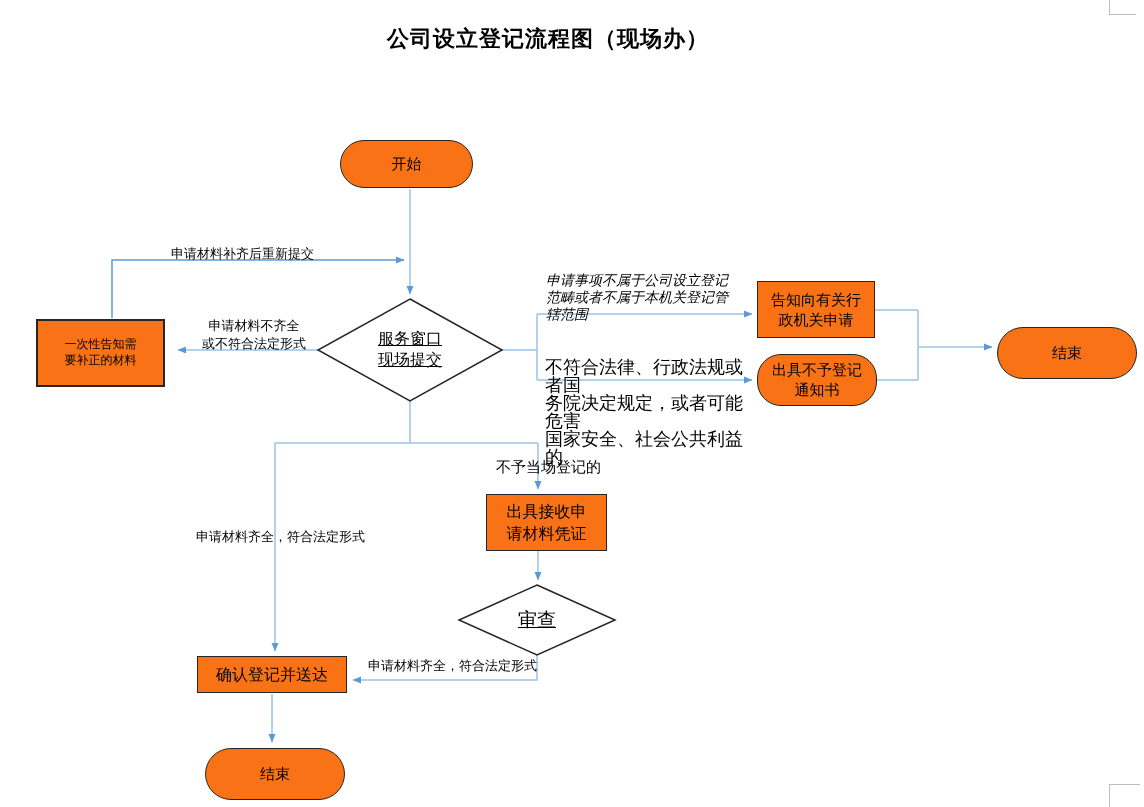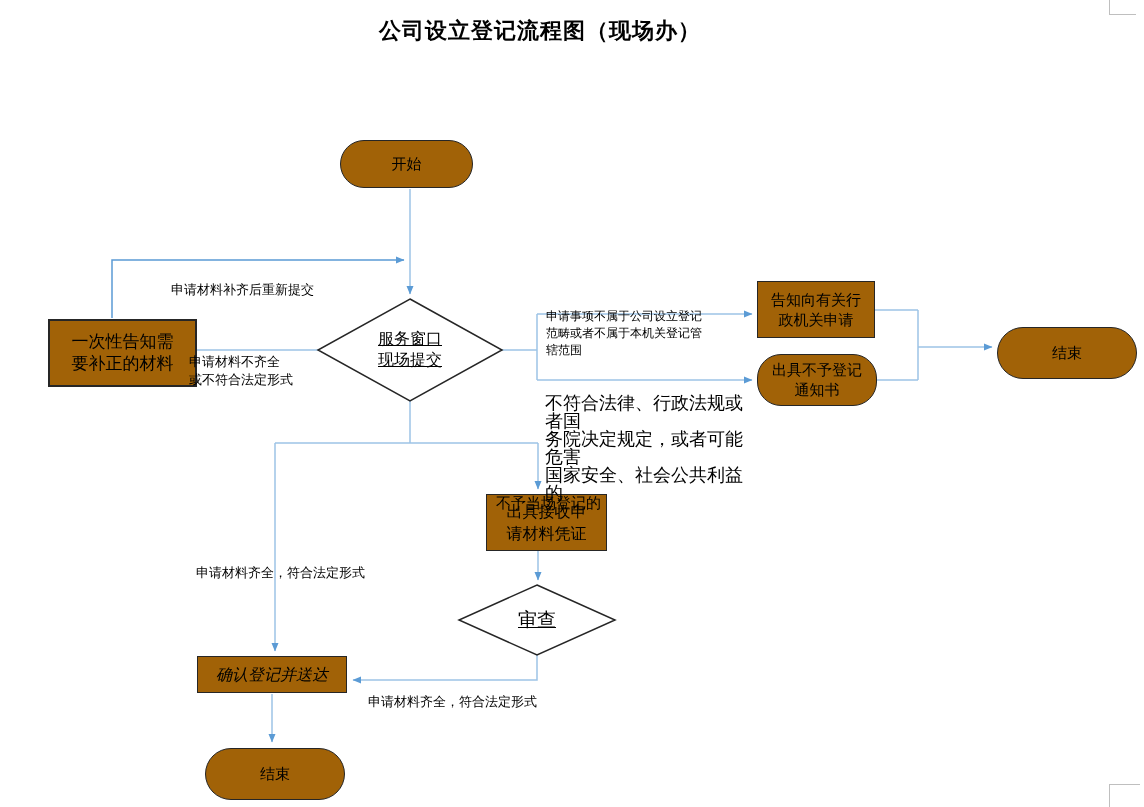--- a/index.html
+++ b/index.html
@@ -5,7 +5,7 @@
   html,body{margin:0;padding:0;background:#fff;}
   body{width:1144px;height:807px;position:relative;overflow:hidden;
        font-family:"Liberation Sans","DejaVu Sans",sans-serif;color:#000;}
-  .page-title{position:absolute;left:0;top:16px;width:1080px;margin:0;
+  .page-title{position:absolute;left:0;top:16px;width:1080px;margin:8px;
        text-align:center;font-size:22px;font-weight:bold;letter-spacing:1px;
        font-family:"Liberation Serif","DejaVu Serif",serif;}
   .wires{position:absolute;left:0;top:0;width:1144px;height:807px;}

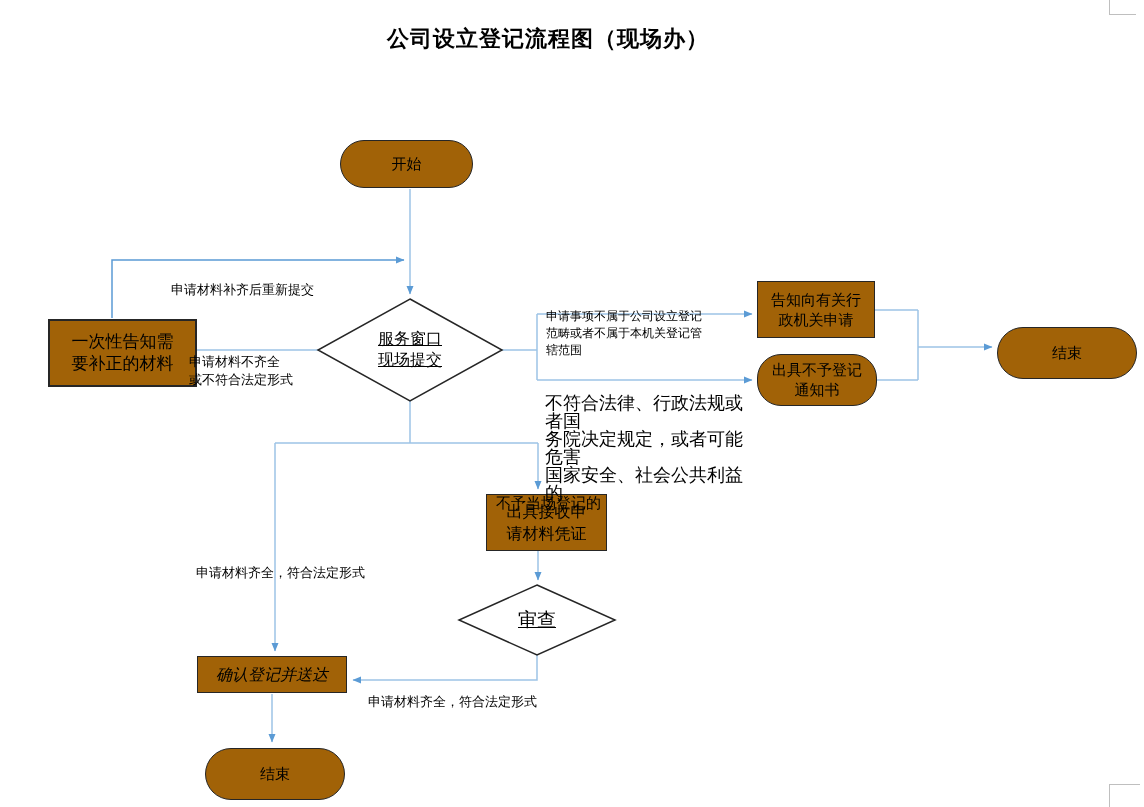--- a/index.html
+++ b/index.html
@@ -12,7 +12,7 @@
   .wire{fill:none;stroke:#9DC3E6;stroke-width:1.5;}
   .wire.dark{stroke:#5B9BD5;}
   .shape{fill:#ffffff;stroke:#262626;stroke-width:1.5;}
-  .node{position:absolute;box-sizing:border-box;background:#a16207;
+  .node{position:absolute;box-sizing:border-box;background:#f97316;
        border:1.5px solid #262626;display:flex;align-items:center;justify-content:center;
        text-align:center;font-size:15px;line-height:1.32;white-space:pre-line;}
   .terminator{border-radius:26px;}

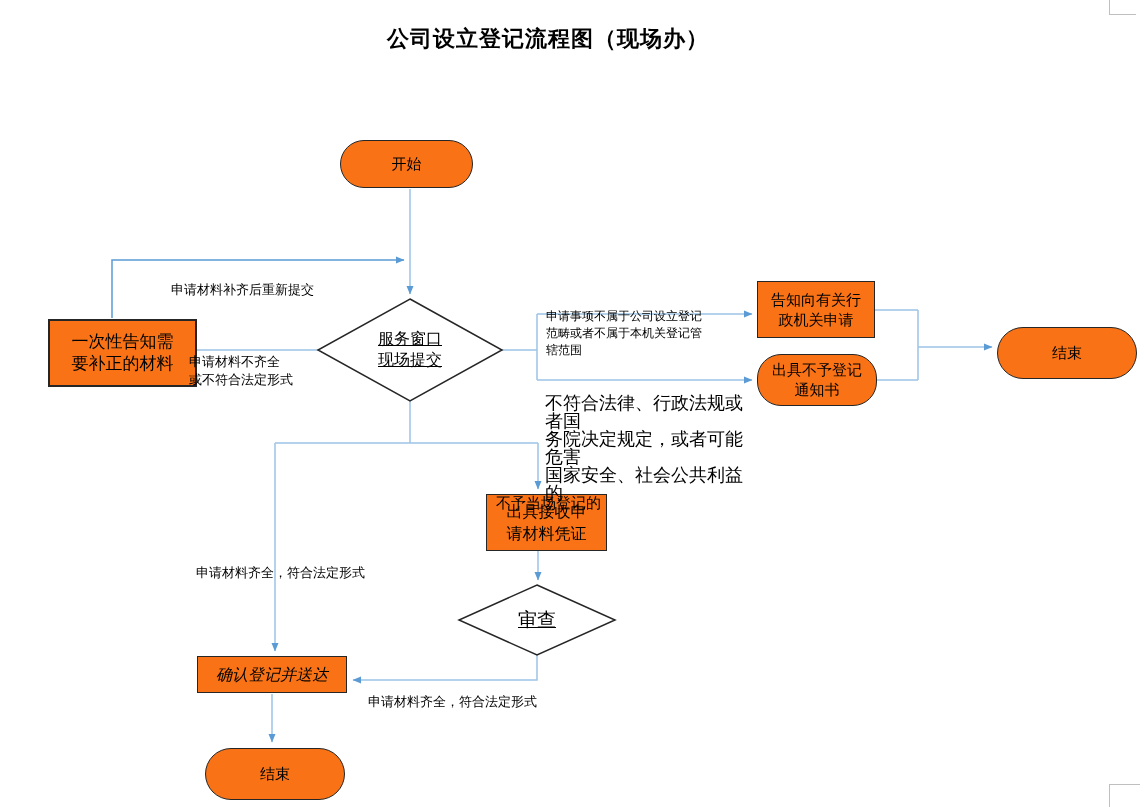--- a/index.html
+++ b/index.html
@@ -18,7 +18,7 @@
   .terminator{border-radius:26px;}
   .diamond-text{position:absolute;display:flex;align-items:center;justify-content:center;
        text-align:center;white-space:pre-line;background:transparent;border:none;text-decoration:underline;}
-  .edge-label{position:absolute;font-size:13px;line-height:17px;white-space:pre-line;margin-top:36px;}
+  .edge-label{position:absolute;font-size:13px;line-height:17px;white-space:pre-line;}
   .crop-mark{position:absolute;}
   .crop-mark.tr{left:1109px;top:0;width:26px;height:14px;
        border-left:1px solid #BFBFBF;border-bottom:1px solid #BFBFBF;}

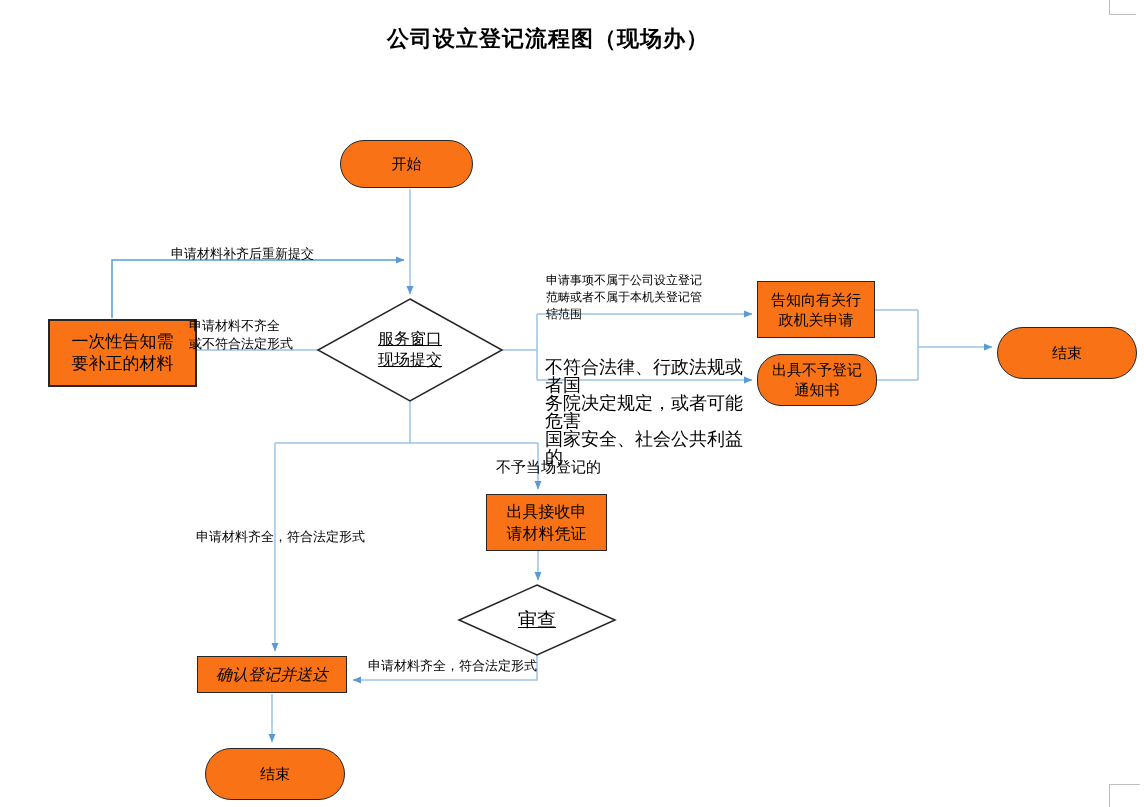--- a/index.html
+++ b/index.html
@@ -95,7 +95,7 @@
   <div class="edge-label" style="left:189px;top:317px;width:130px;line-height:18px;">申请材料不齐全
 或不符合法定形式</div>
 
-  <div class="edge-label" style="left:546px;top:272px;width:200px;font-size:12px;">申请事项不属于公司设立登记
+  <div class="edge-label" style="left:546px;top:272px;width:200px;font-size:14px;font-style:italic;">申请事项不属于公司设立登记
 范畴或者不属于本机关登记管
 辖范围</div>
 

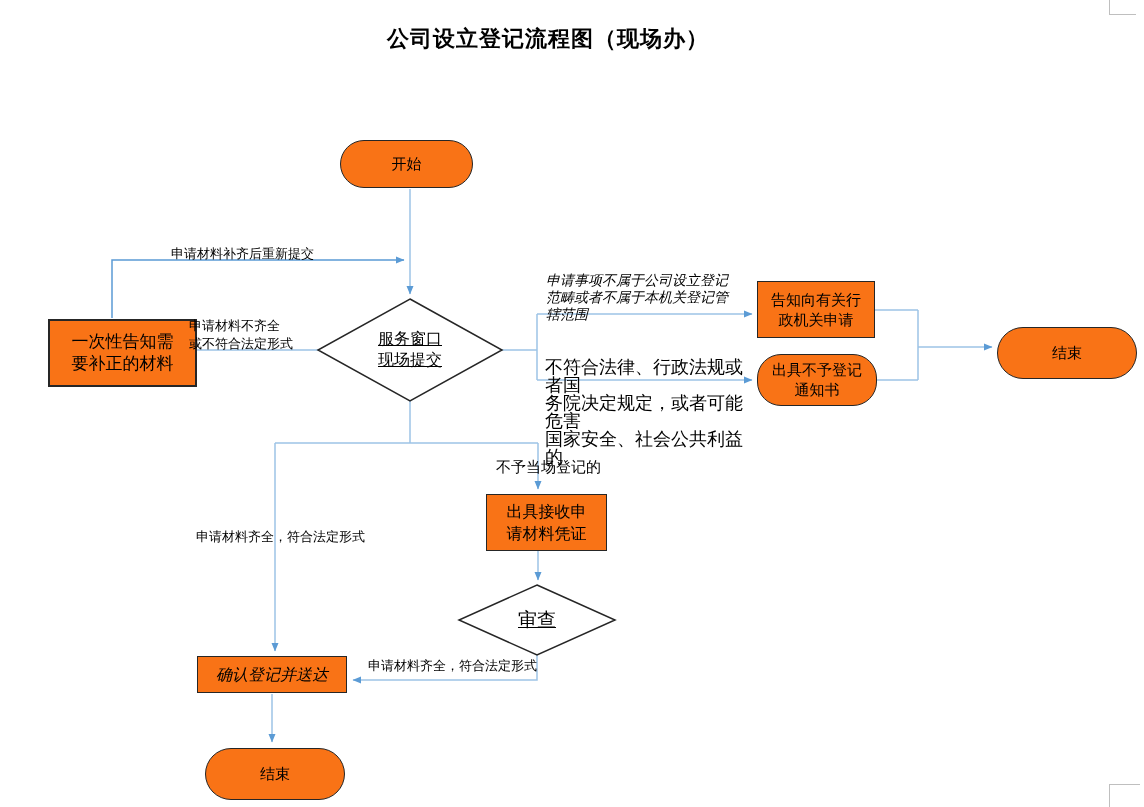--- a/index.html
+++ b/index.html
@@ -92,7 +92,7 @@
 
   <div class="edge-label" style="left:171px;top:245px;white-space:nowrap;">申请材料补齐后重新提交</div>
 
-  <div class="edge-label" style="left:189px;top:317px;width:130px;line-height:18px;">申请材料不齐全
+  <div class="edge-label" style="left:189px;top:317px;width:130px;text-align:center;line-height:18px;">申请材料不齐全
 或不符合法定形式</div>
 
   <div class="edge-label" style="left:546px;top:272px;width:200px;font-size:14px;font-style:italic;">申请事项不属于公司设立登记

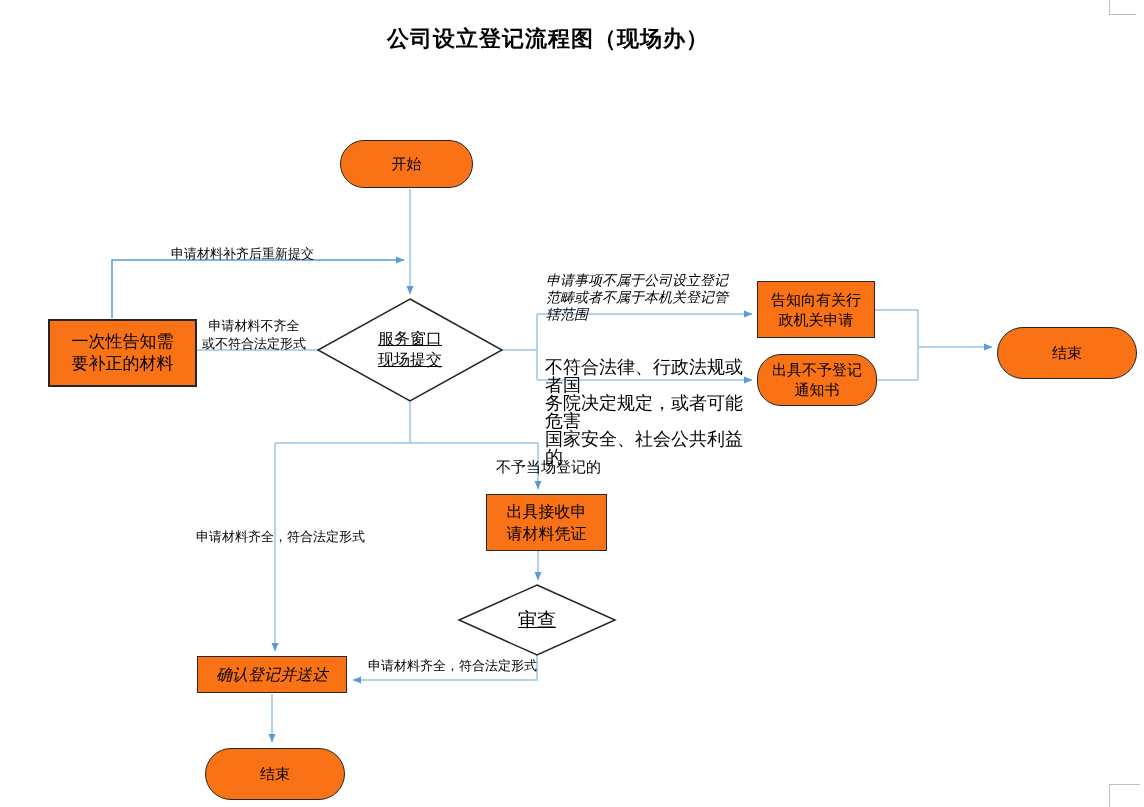--- a/index.html
+++ b/index.html
@@ -70,7 +70,7 @@
   <div class="diamond-text" style="left:335px;top:322px;width:150px;height:56px;font-size:16px;">服务窗口
 现场提交</div>
 
-  <div class="node" style="left:48px;top:319px;width:149px;height:68px;font-size:17px;border-width:2px;">一次性告知需
+  <div class="node" style="left:36px;top:319px;width:129px;height:68px;font-size:12px;border-width:2px;">一次性告知需
 要补正的材料</div>
 
   <div class="node" style="left:757px;top:281px;width:118px;height:57px;font-size:15px;text-align:center;">告知向有关行

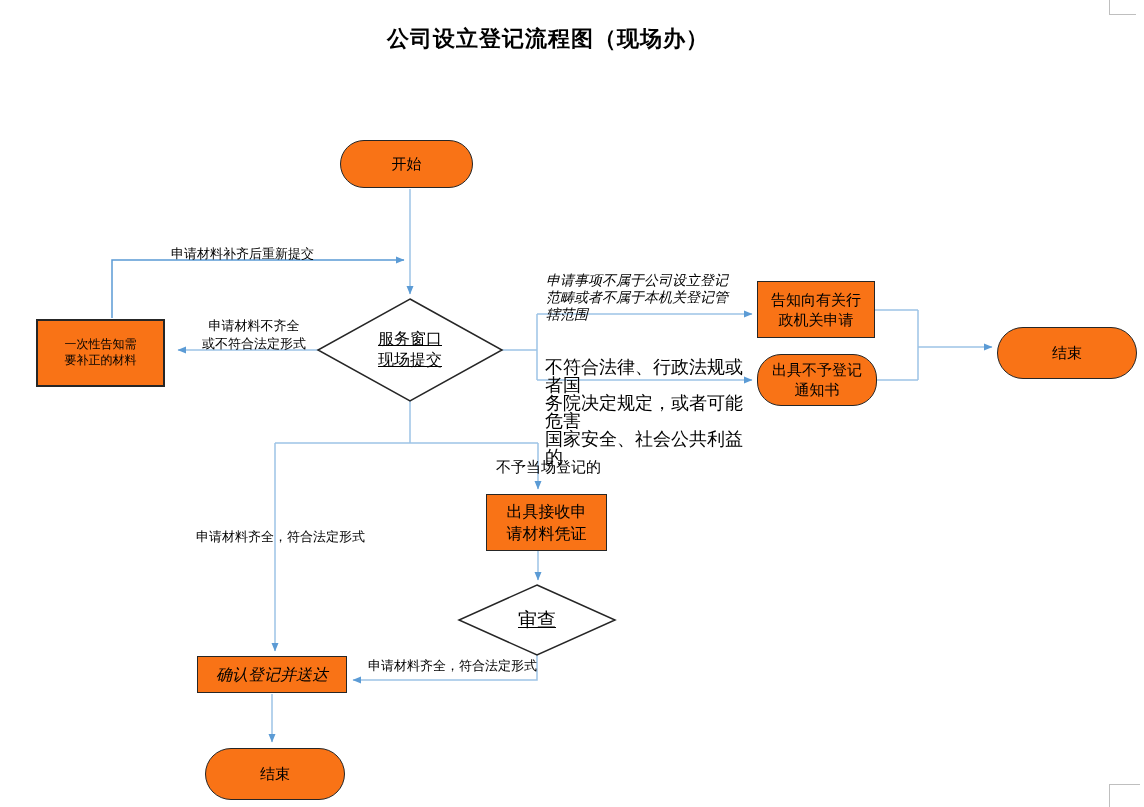--- a/index.html
+++ b/index.html
@@ -86,7 +86,7 @@
 
   <div class="diamond-text" style="left:487px;top:605px;width:100px;height:30px;font-size:19px;">审查</div>
 
-  <div class="node" style="left:197px;top:656px;width:150px;height:37px;font-size:16px;font-style:italic;">确认登记并送达</div>
+  <div class="node" style="left:197px;top:656px;width:150px;height:37px;font-size:16px;">确认登记并送达</div>
 
   <div class="node terminator" style="left:205px;top:748px;width:140px;height:52px;font-size:15px;">结束</div>
 

